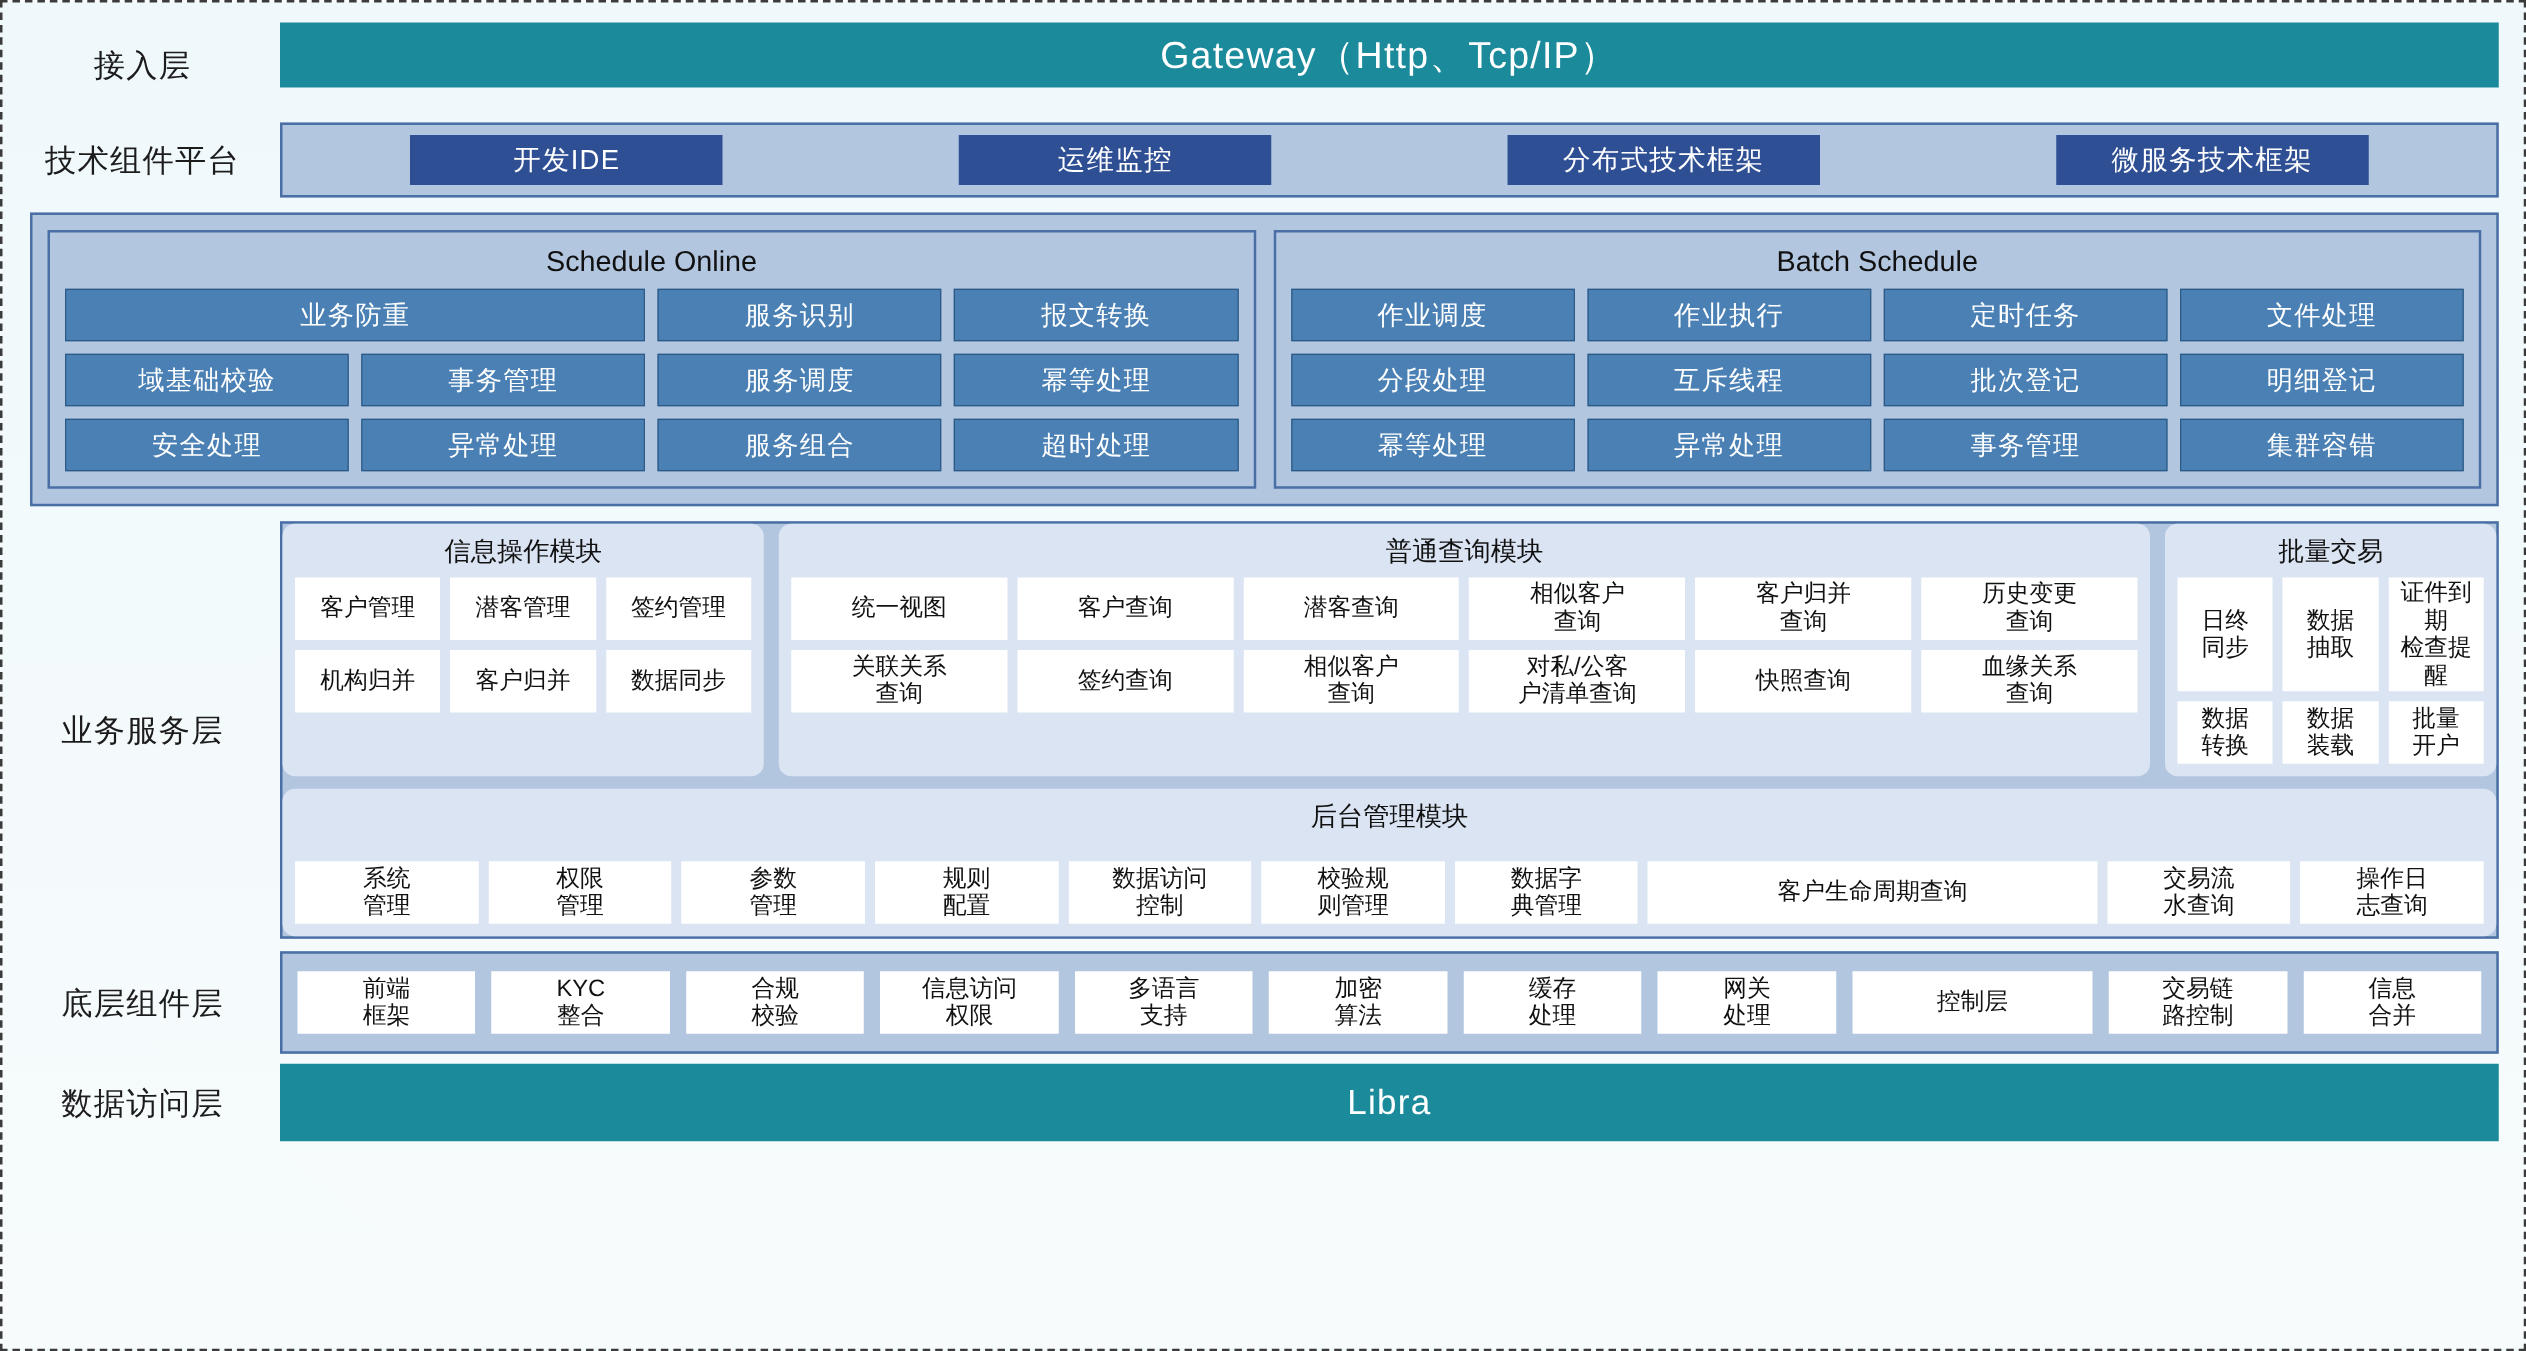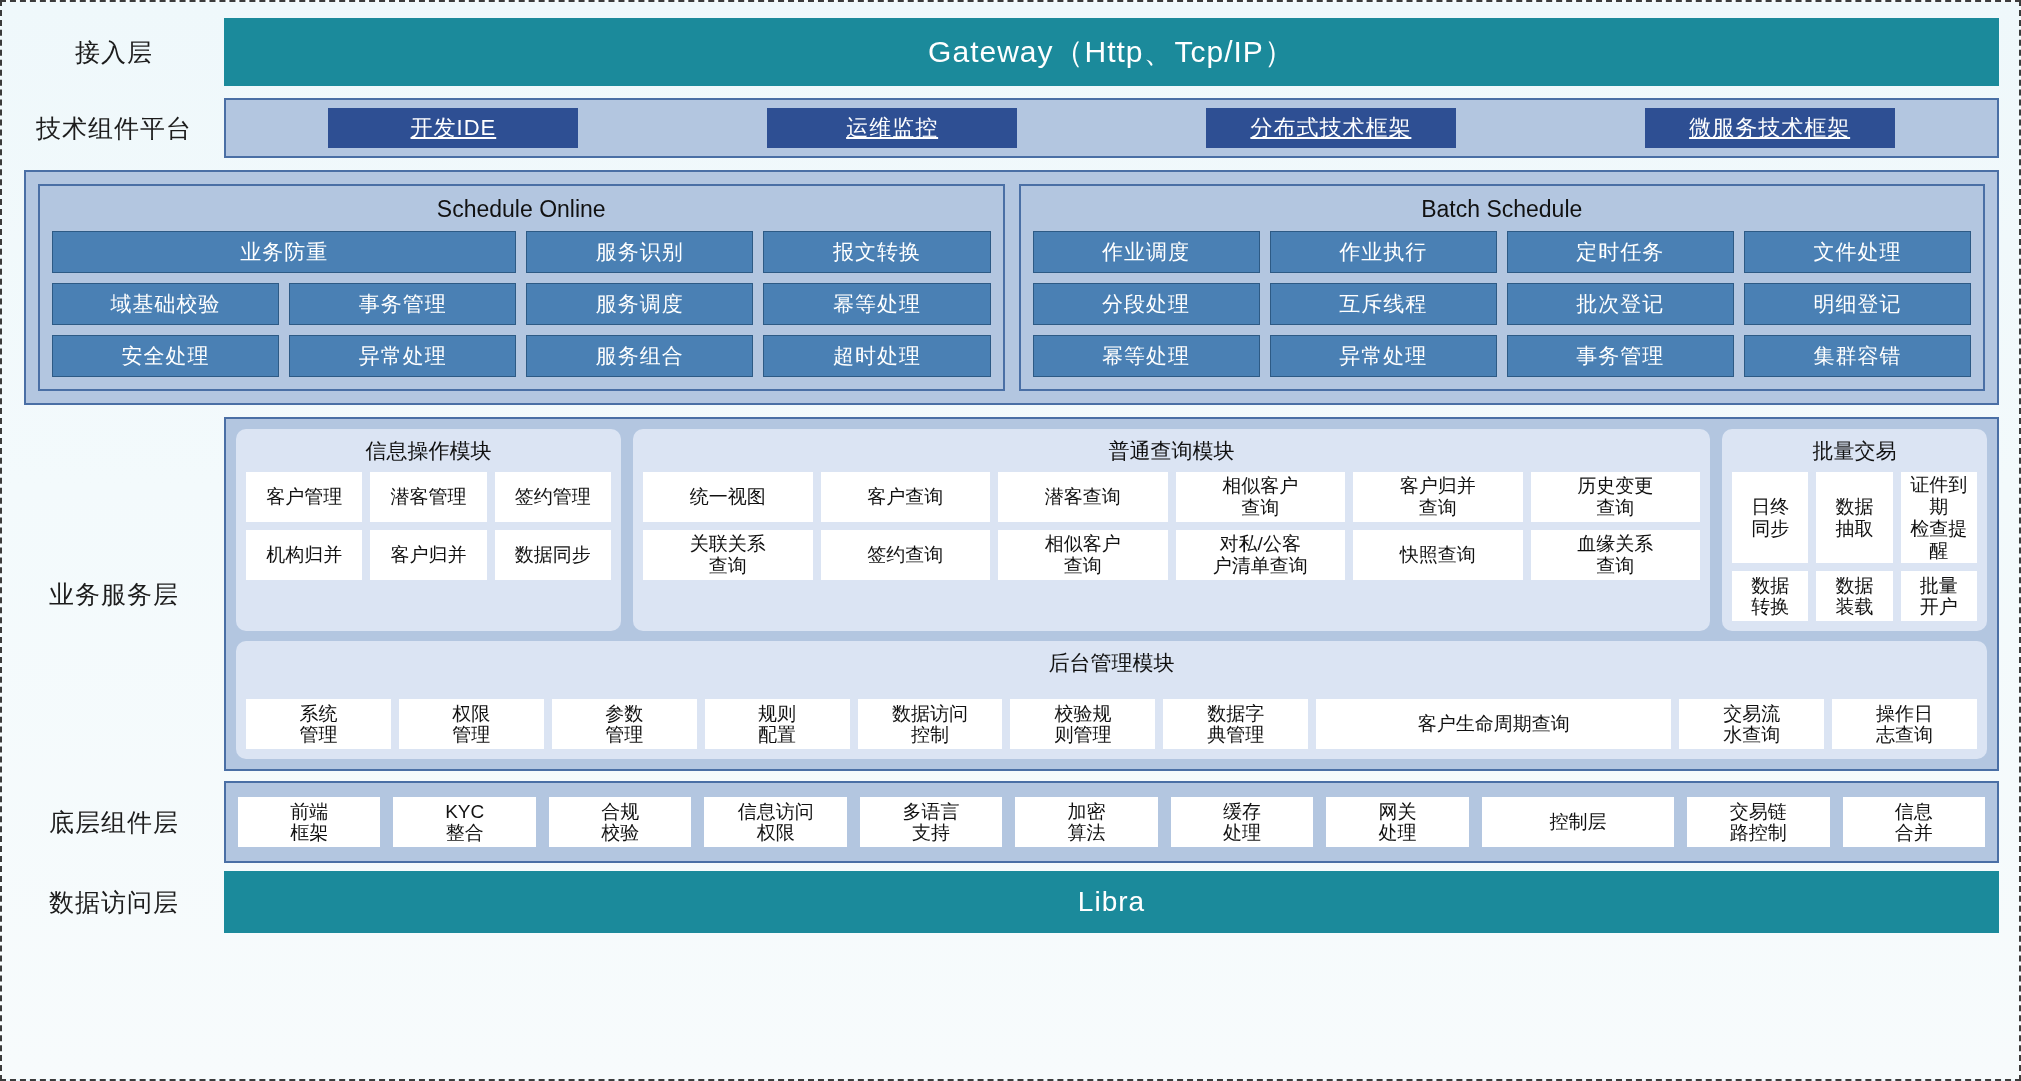--- a/index.html
+++ b/index.html
@@ -70,7 +70,7 @@
     font-size: 30px;
     letter-spacing: 1px;
   }
-  .teal-bar.gateway { height: 68px; }
+  .teal-bar.gateway { height: 52px; }
   .teal-bar.libra { height: 62px; font-size: 28px; }
 
   

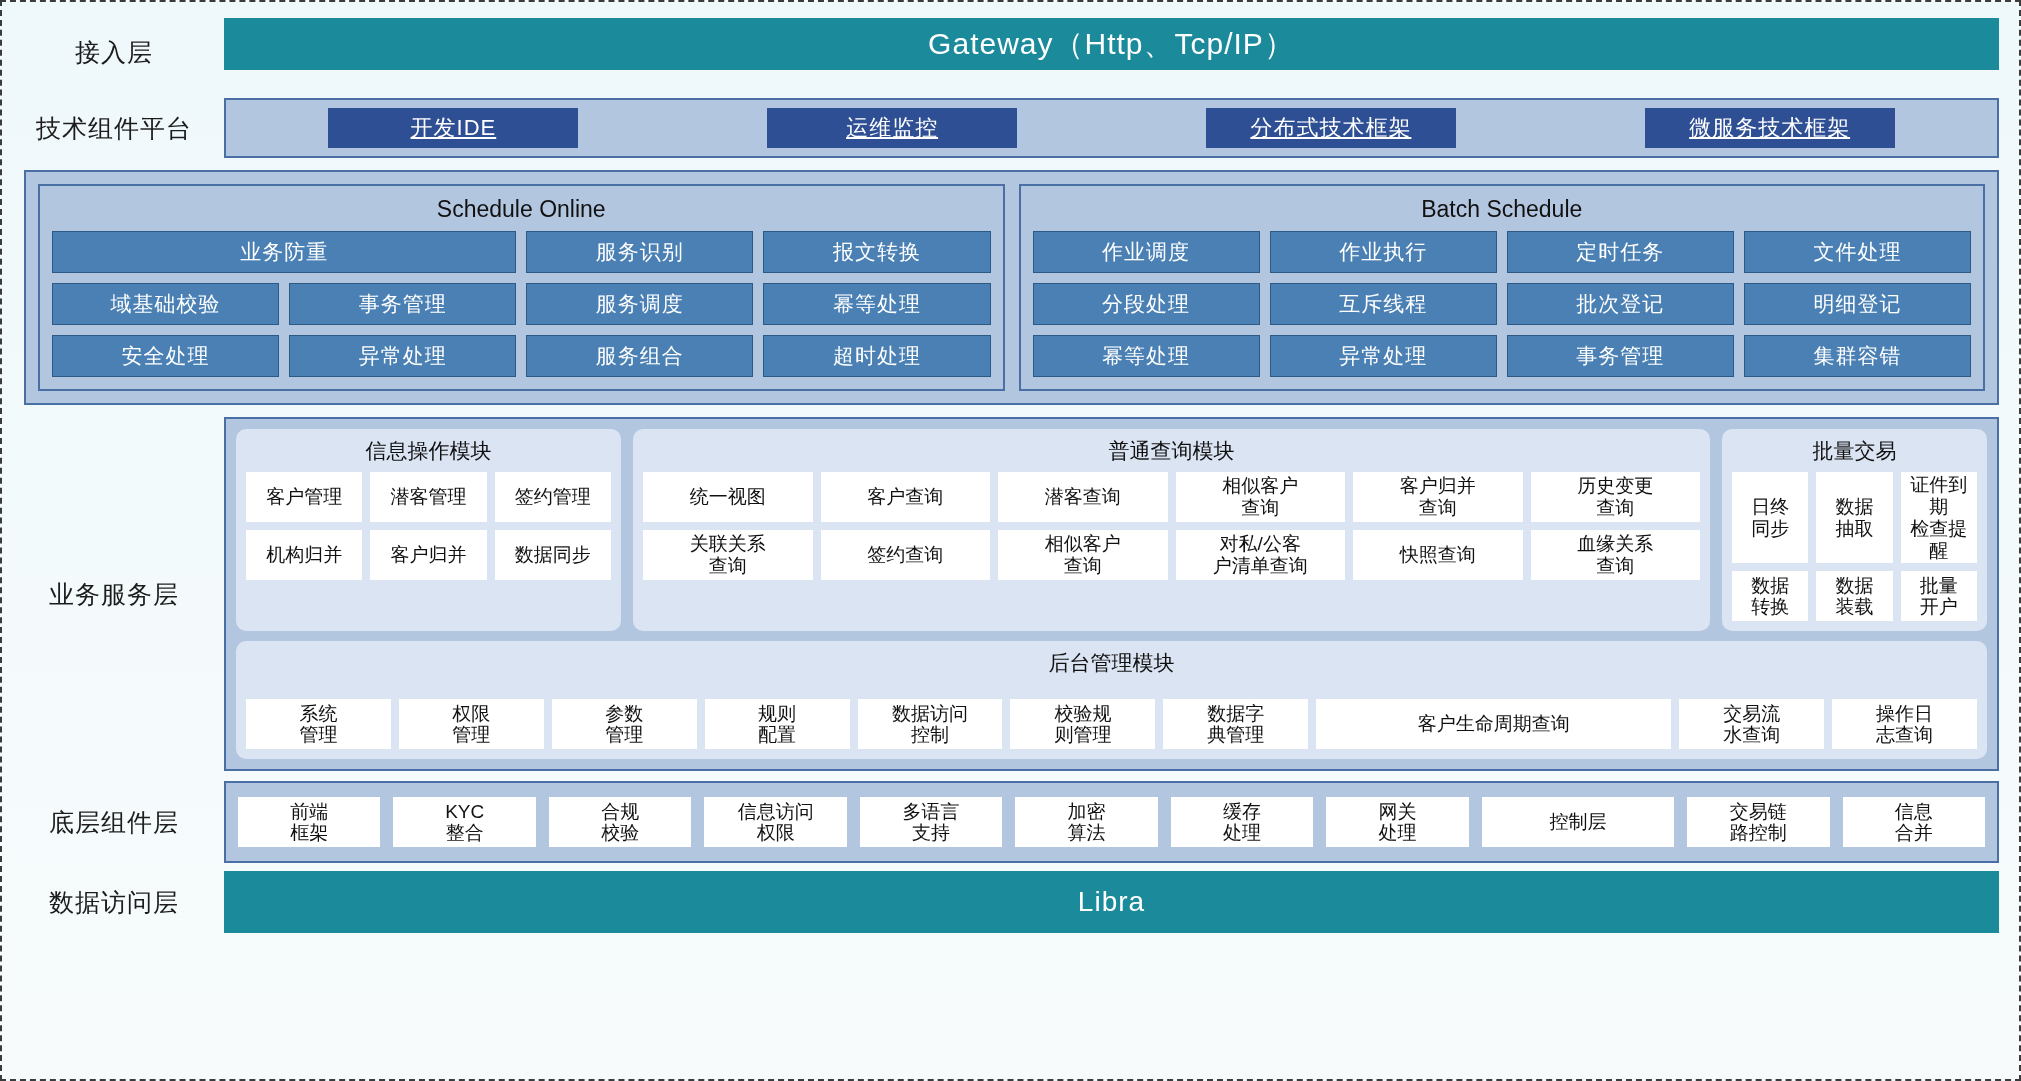--- a/index.html
+++ b/index.html
@@ -100,7 +100,6 @@
     justify-content: center;
     font-size: 22px;
     letter-spacing: 1px;
-    text-decoration: underline;
   }
 
   

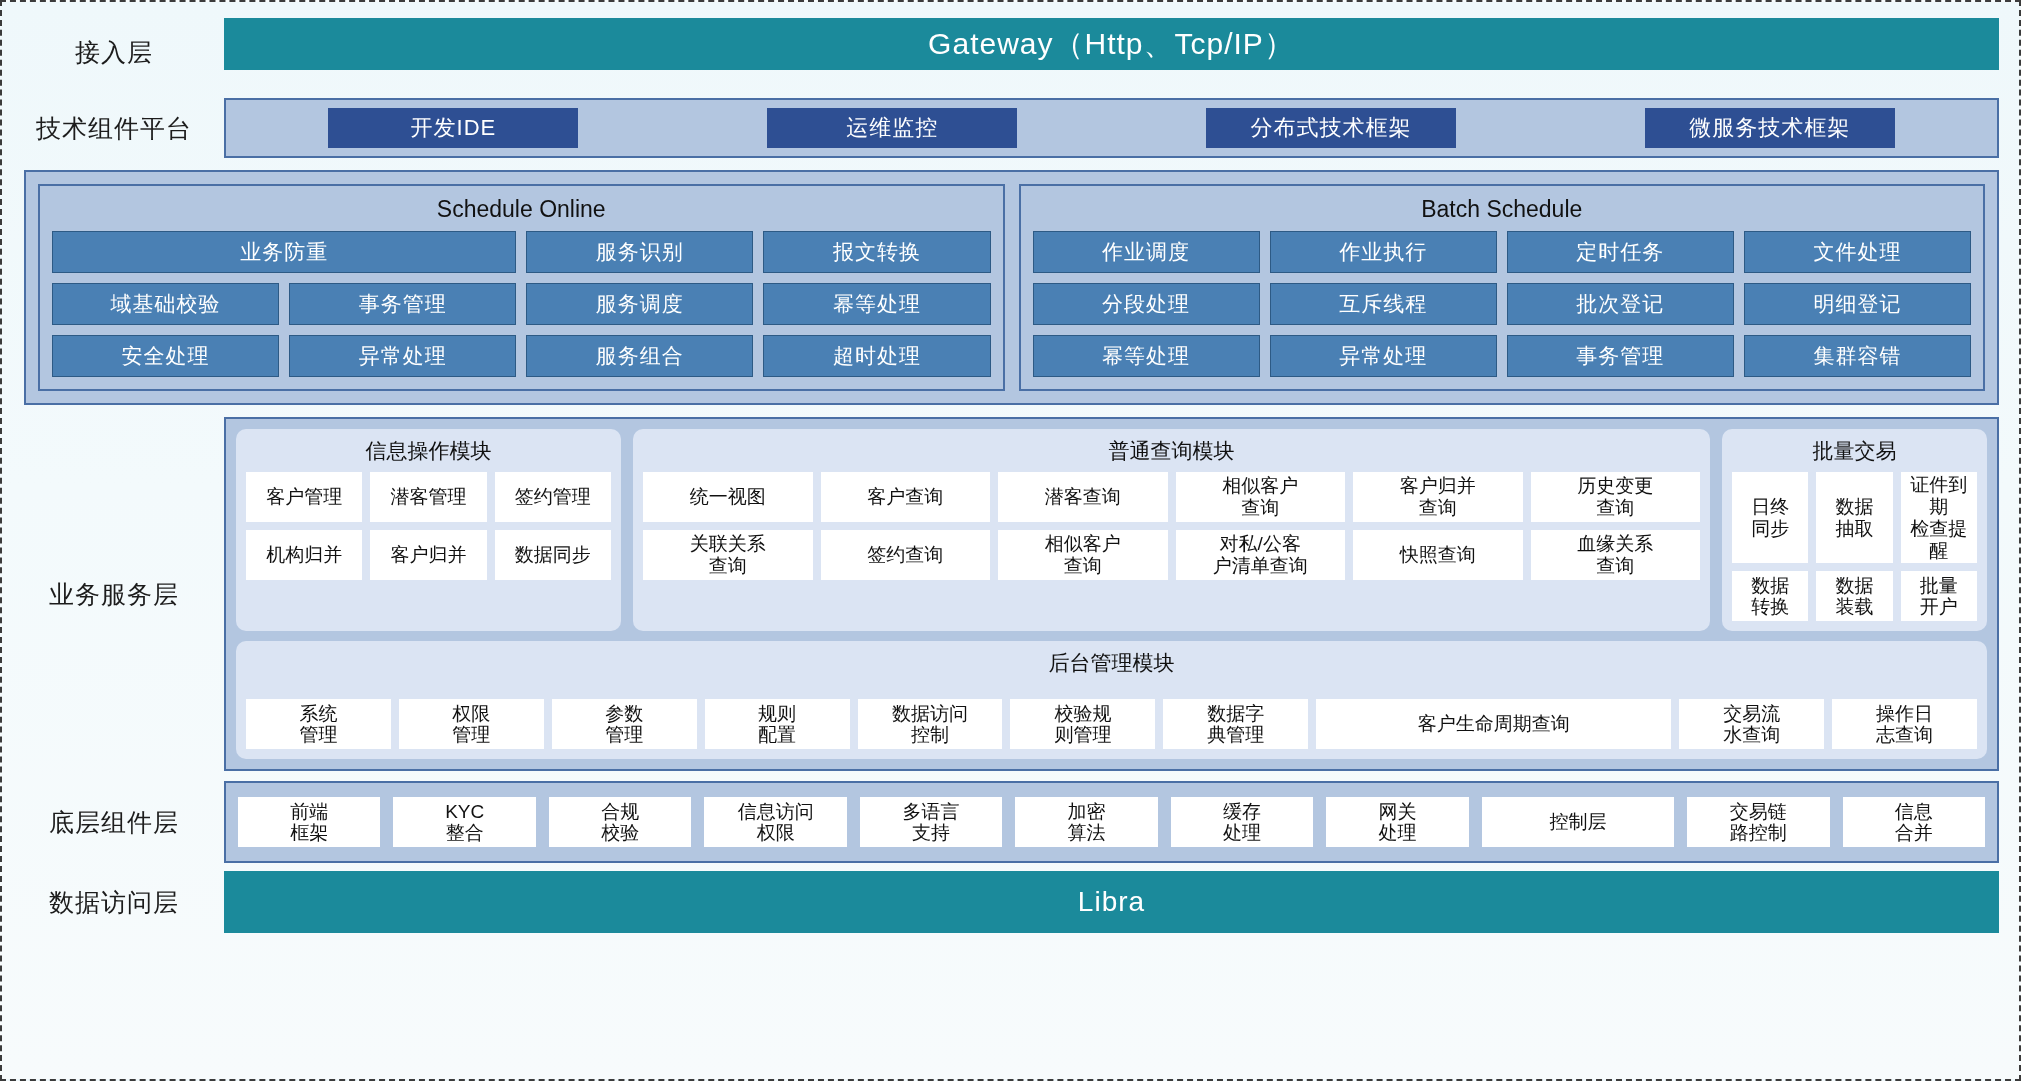--- a/index.html
+++ b/index.html
@@ -149,7 +149,7 @@
   
   .panel.bizsvc {
     flex-direction: column;
-    padding: 10px;
+    padding: 0;
     gap: 10px;
   }
   .bs-row { display: flex; gap: 12px; align-items: stretch; }

